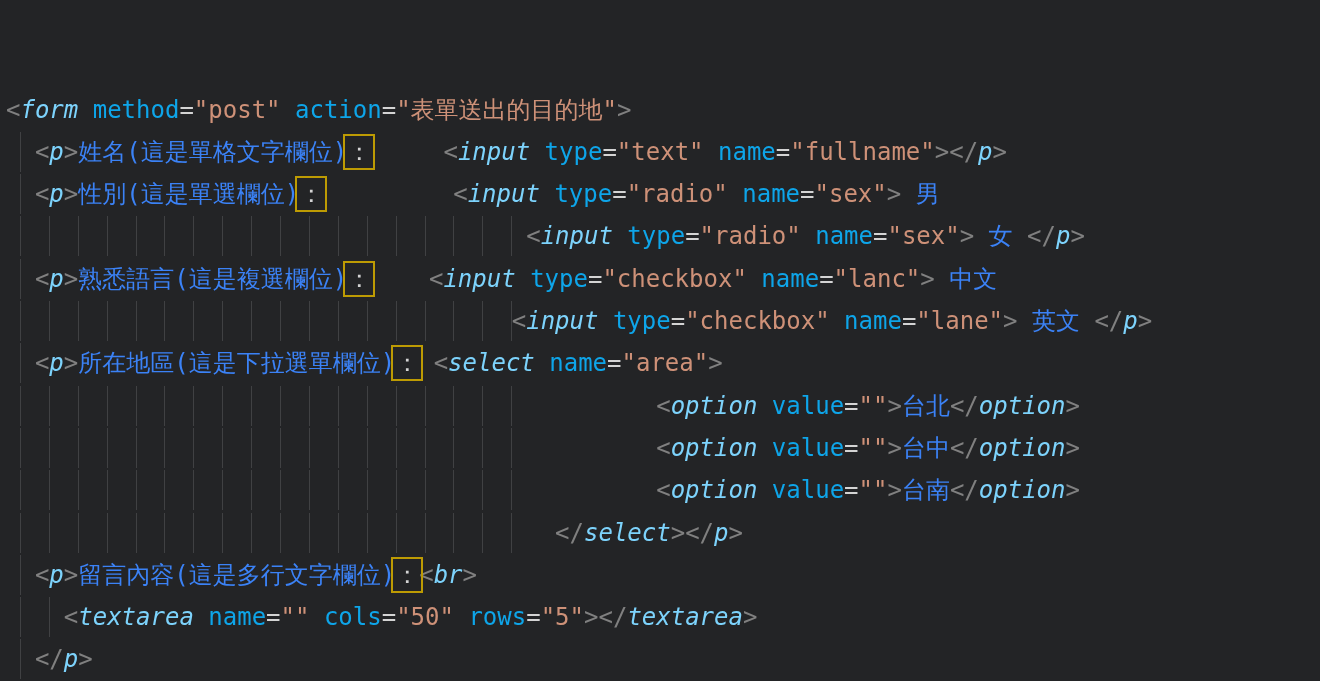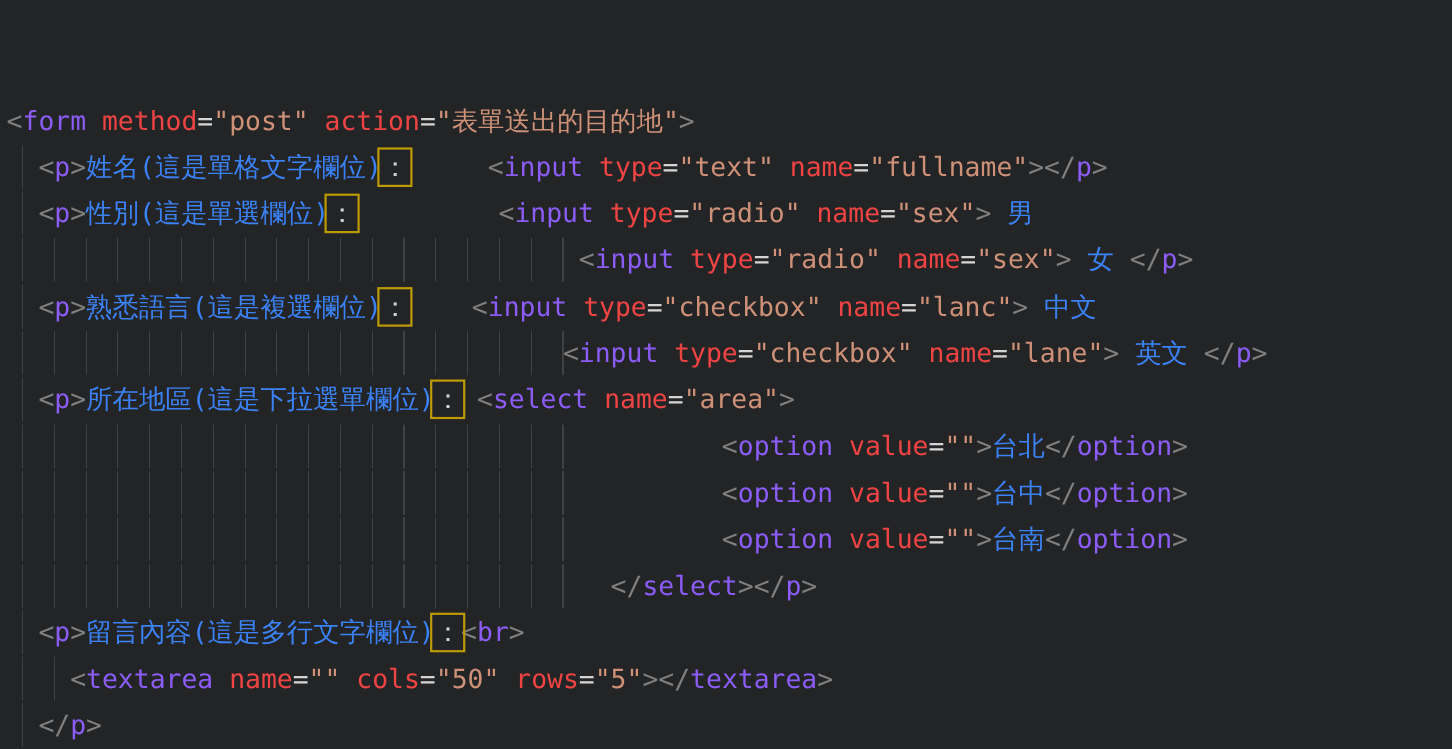--- a/index.html
+++ b/index.html
@@ -24,7 +24,7 @@
   }
   .tok{white-space:pre;}
   .tok-p{color:#808080;}   
-  .tok-t{color:#8b5cf6;}   
+  .tok-t{color:#7dd3fc;font-style:italic;}   
   .tok-a{color:#ef4444;}   
   .tok-o{color:#d4d4d4;}   
   .tok-s{color:#ce9178;}   

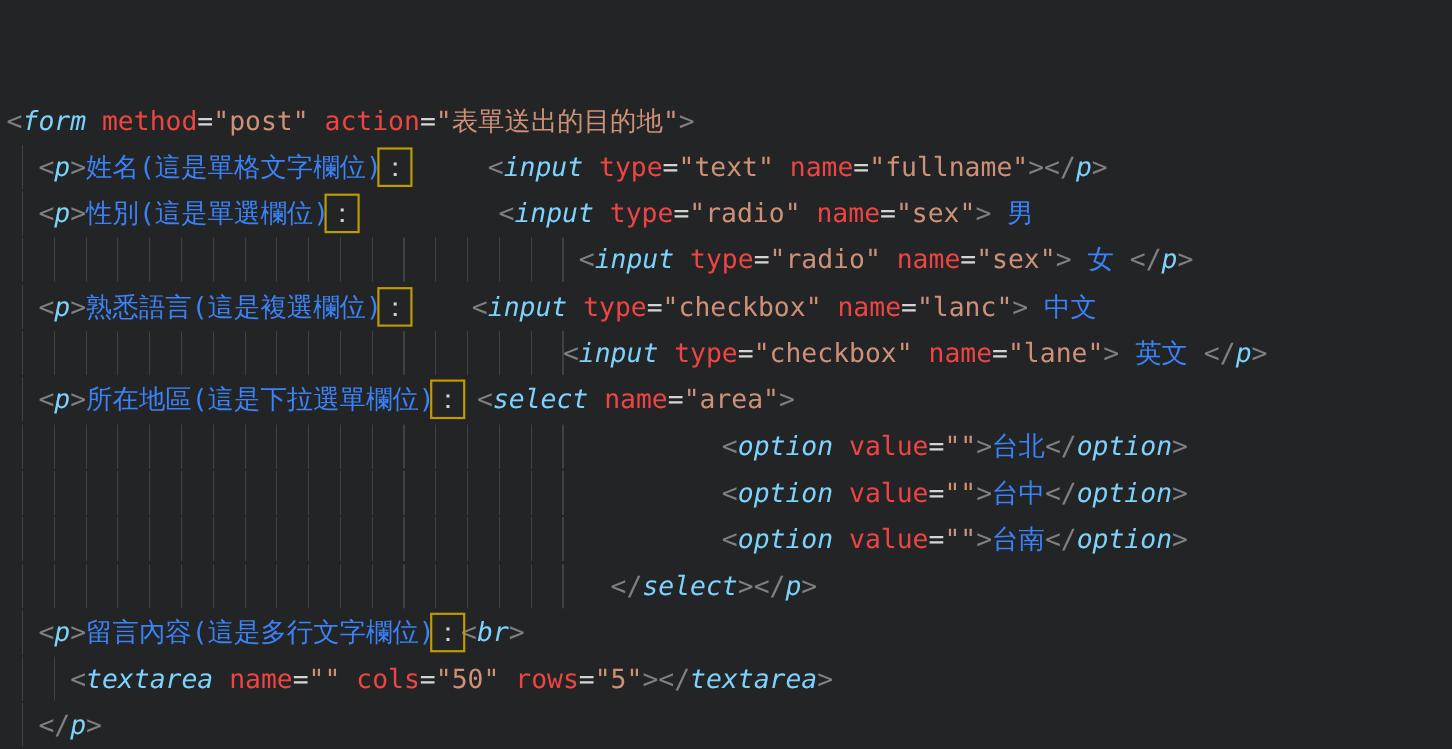--- a/index.html
+++ b/index.html
@@ -25,7 +25,7 @@
   .tok{white-space:pre;}
   .tok-p{color:#808080;}   
   .tok-t{color:#7dd3fc;font-style:italic;}   
-  .tok-a{color:#ef4444;}   
+  .tok-a{color:#0ea5e9;}   
   .tok-o{color:#d4d4d4;}   
   .tok-s{color:#ce9178;}   
   .tok-x{color:#3b82f6;}   

